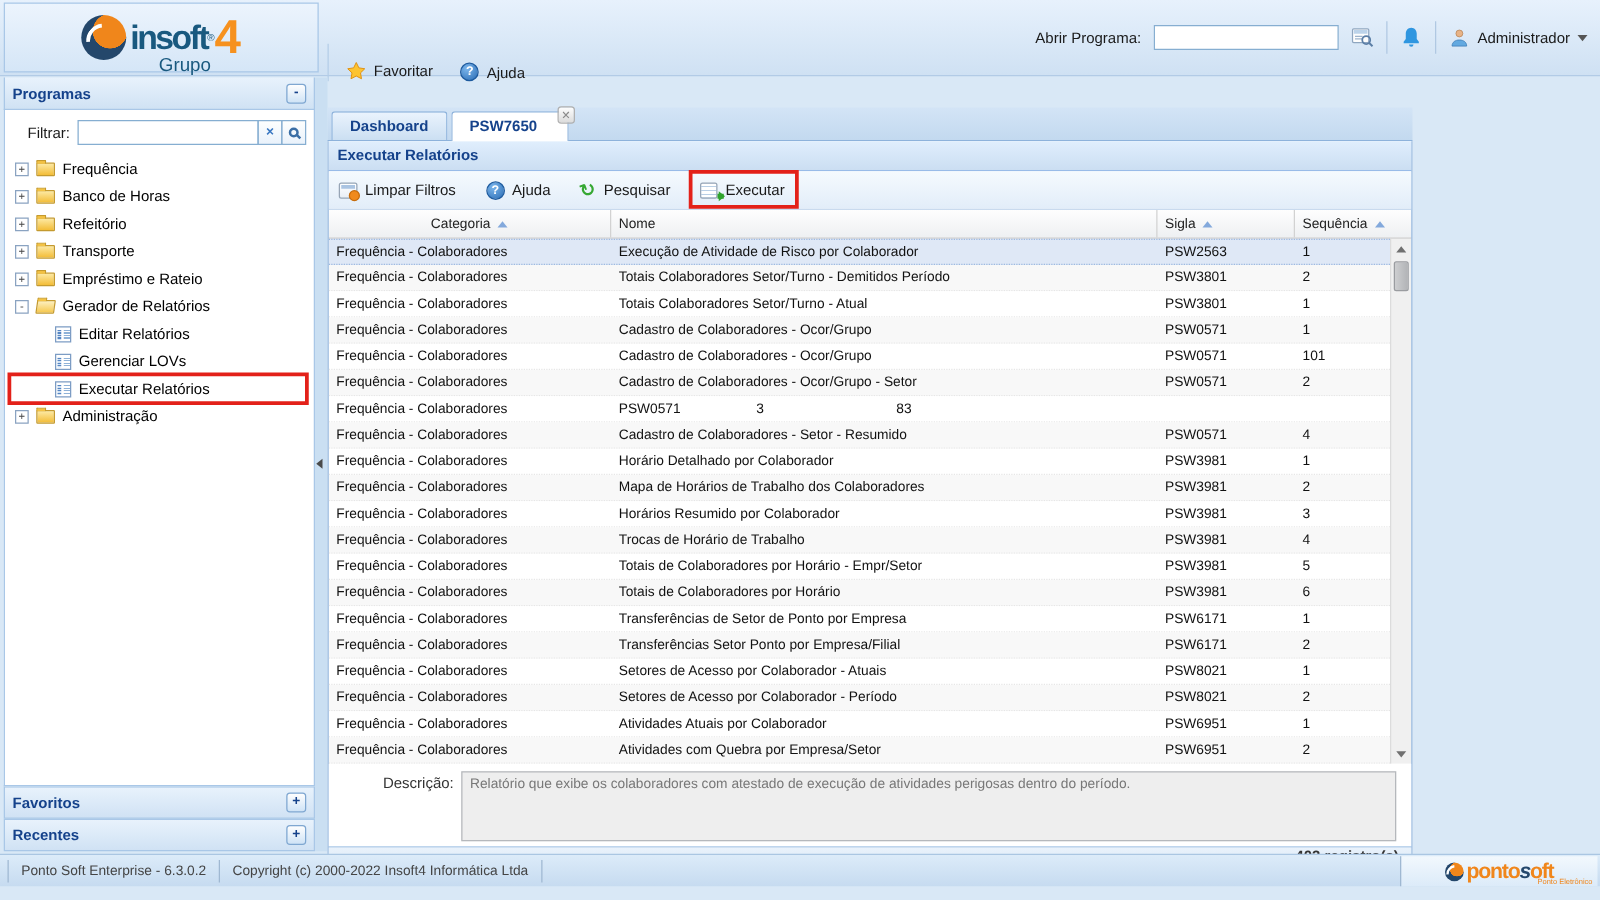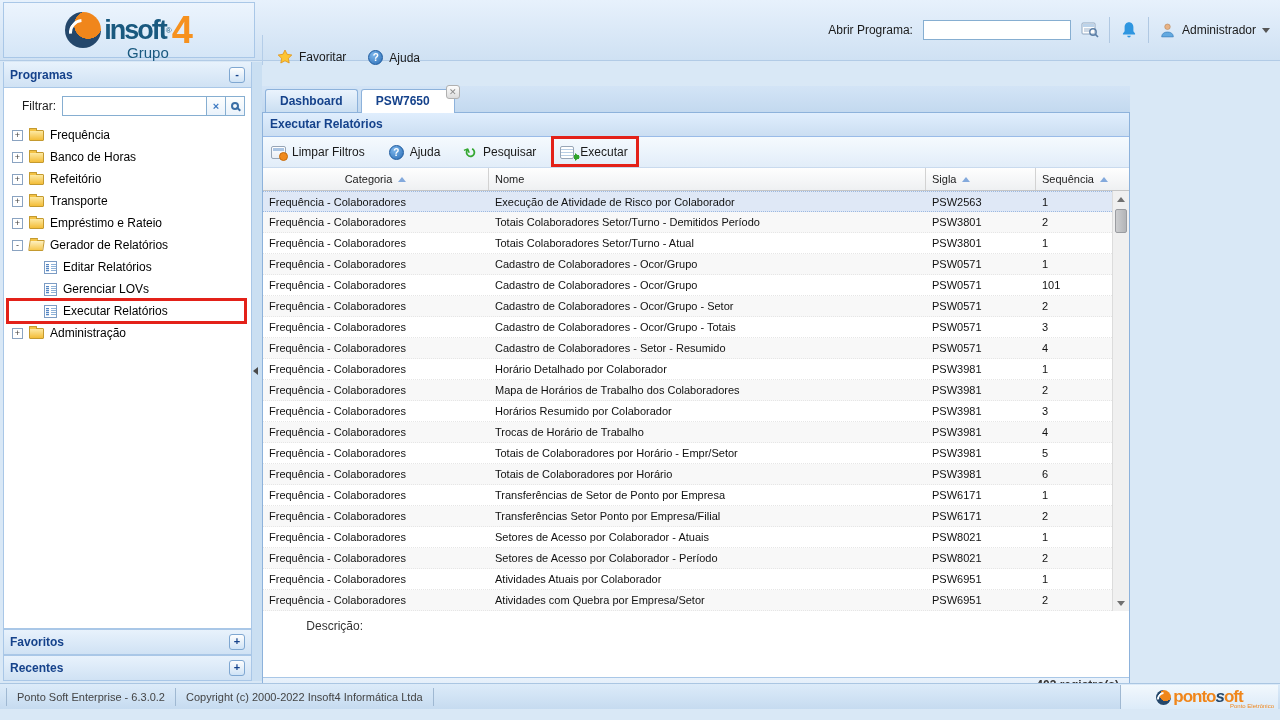--- a/index.html
+++ b/index.html
@@ -386,7 +386,6 @@
           </div>
           <div class="grid-row">
             <span class="g-cell c0">Frequência - Colaboradores</span>
-            <span class="g-cell c1">Cadastro de Colaboradores - Ocor/Grupo - Totais</span>
             <span class="g-cell c2">PSW0571</span>
             <span class="g-cell c3">3</span>
             <span class="g-cell c4">83</span>

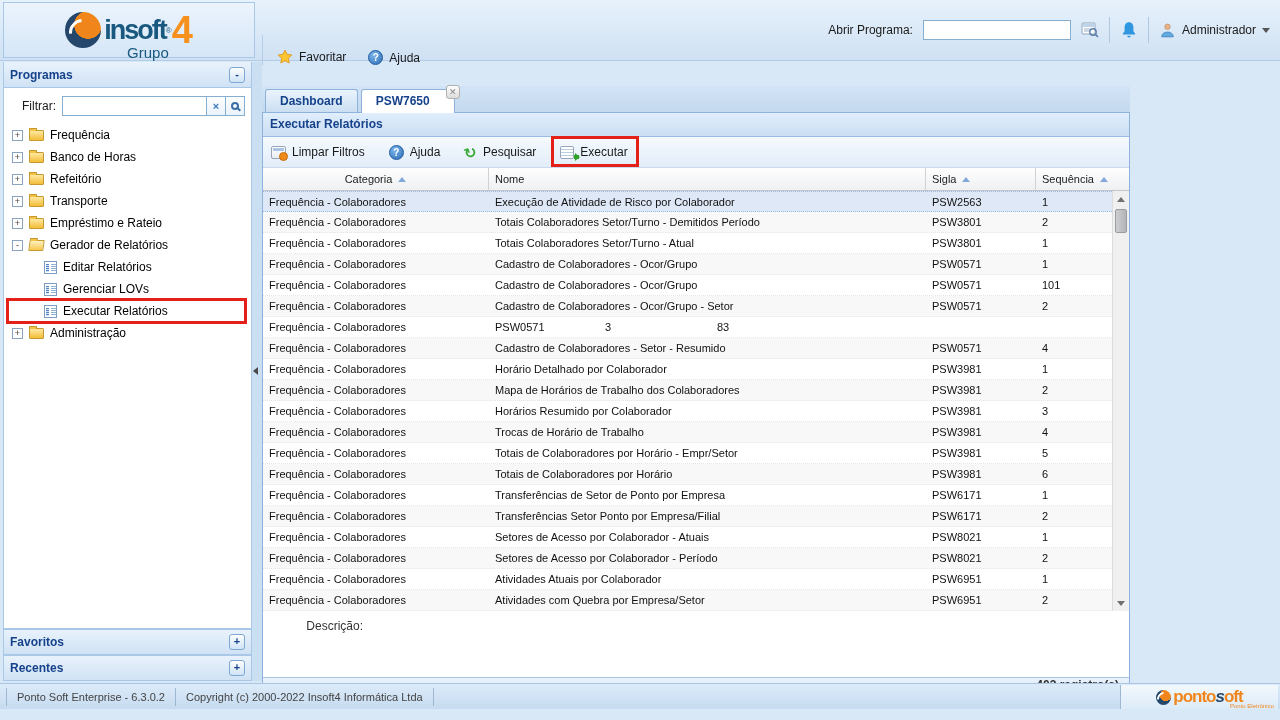--- a/index.html
+++ b/index.html
@@ -494,6 +494,7 @@
     </div>
     <div class="desc-area">
       <span class="desc-label">Descrição:</span>
+      <textarea class="desc-text" readonly="" style="">Relatório que exibe os colaboradores com atestado de execução de atividades perigosas dentro do período.</textarea>
     </div>
     <div class="status-bar">
       <span>403 registro(s)</span>

